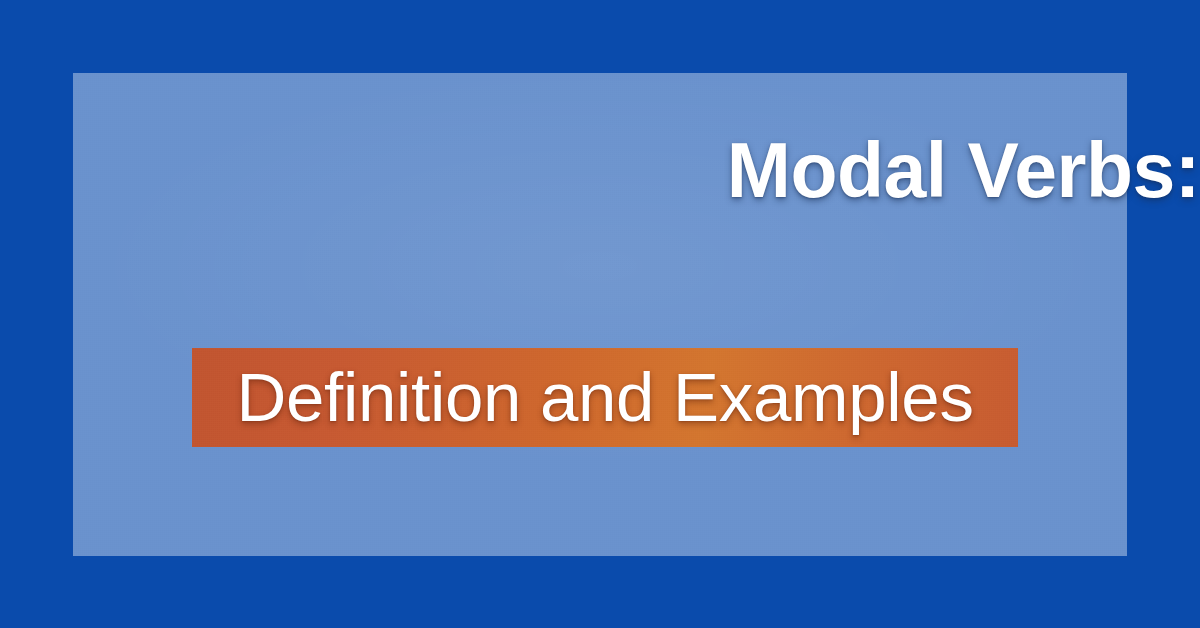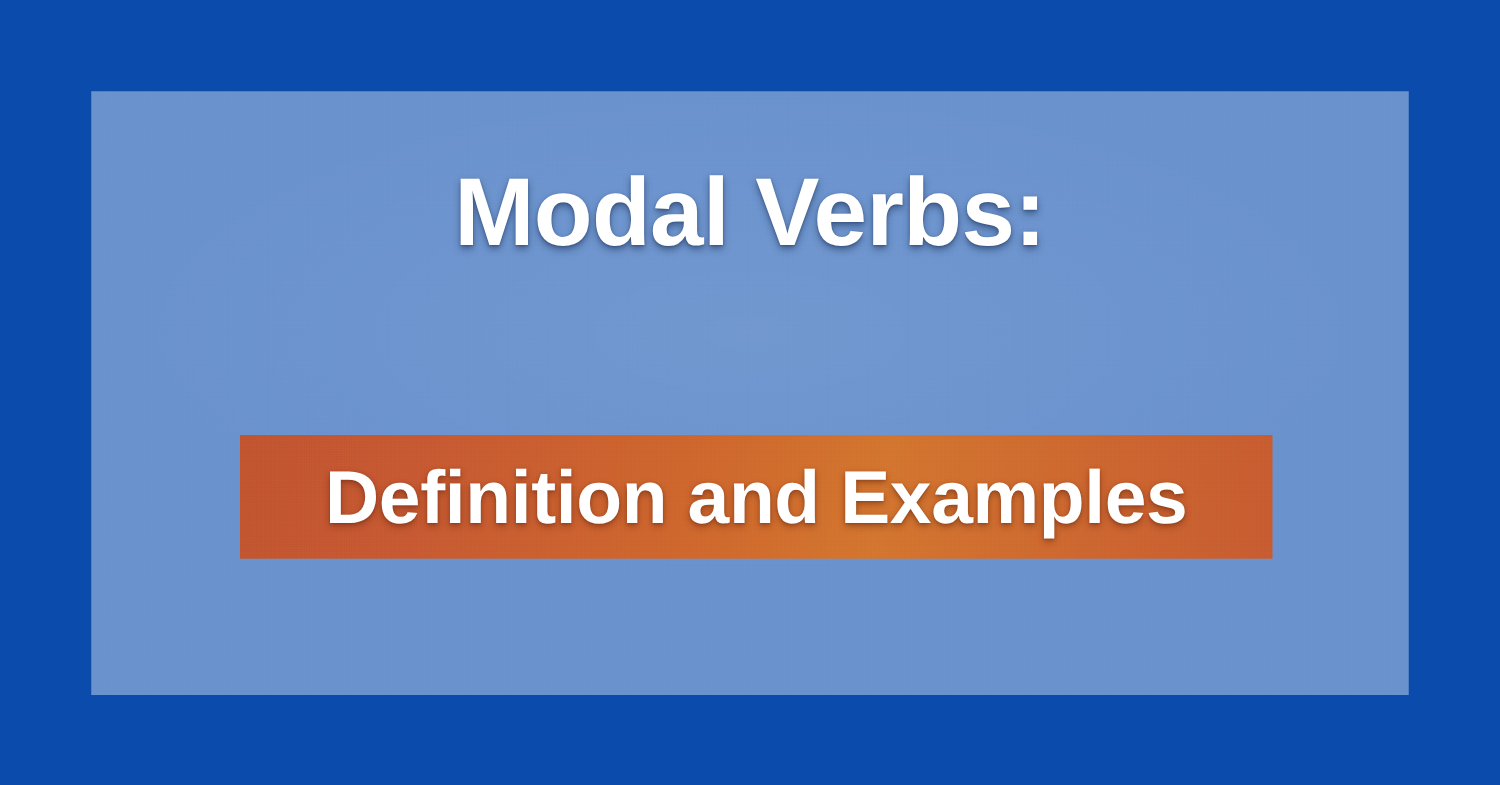--- a/index.html
+++ b/index.html
@@ -54,7 +54,7 @@
     left: 0;
     right: 0;
     top: 122px;
-    text-align: center;
+    text-align: right;
   }
 
   .title-line {

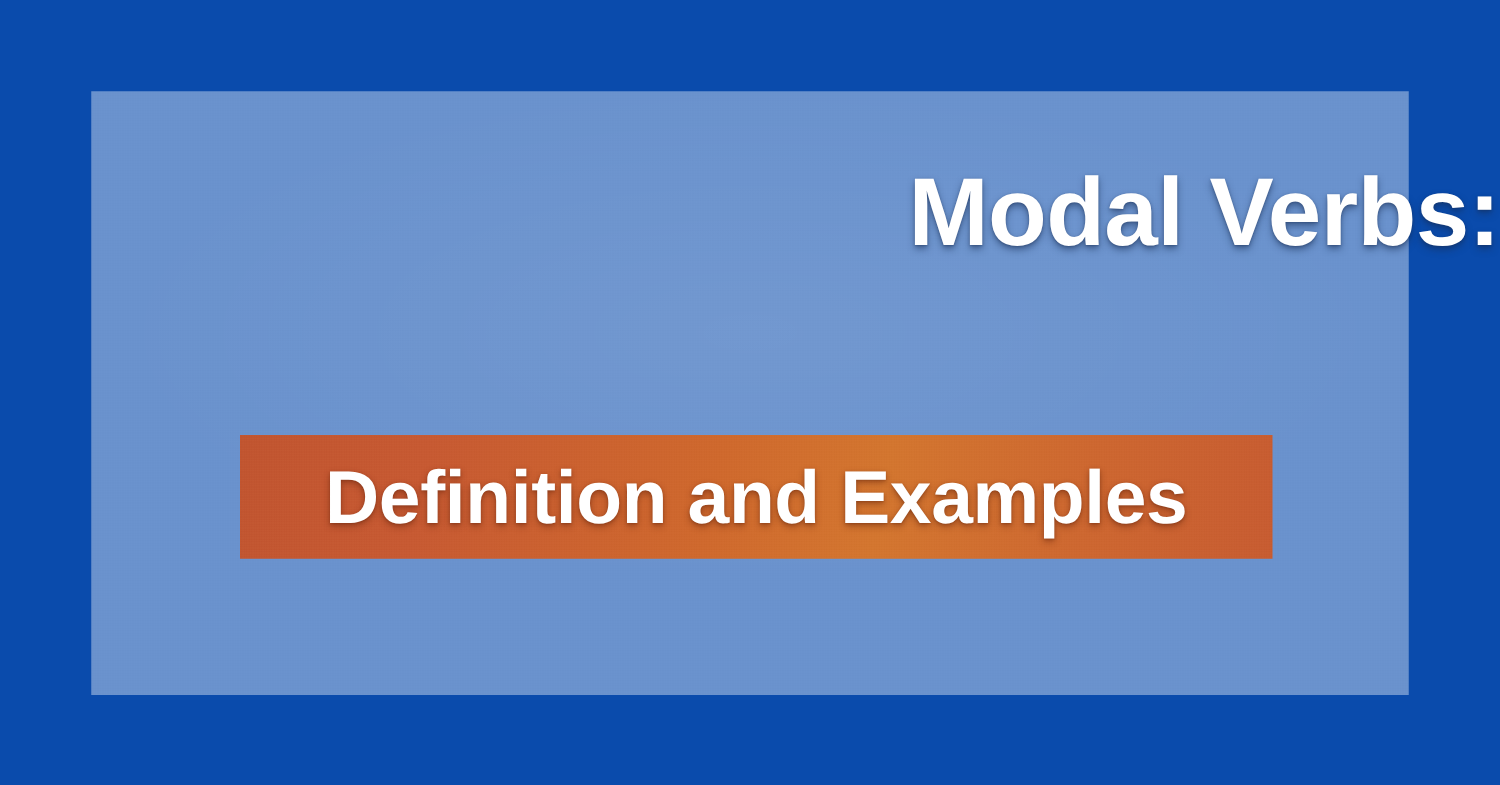--- a/index.html
+++ b/index.html
@@ -104,8 +104,8 @@
     position: relative;
     color: #FFFFFF;
     font-family: "Liberation Sans", sans-serif;
-    font-weight: bold;
-    font-size: 60px;
+    font-weight: normal;
+    font-size: 69px;
     line-height: 70px;
     letter-spacing: -0.3px;
     white-space: nowrap;

